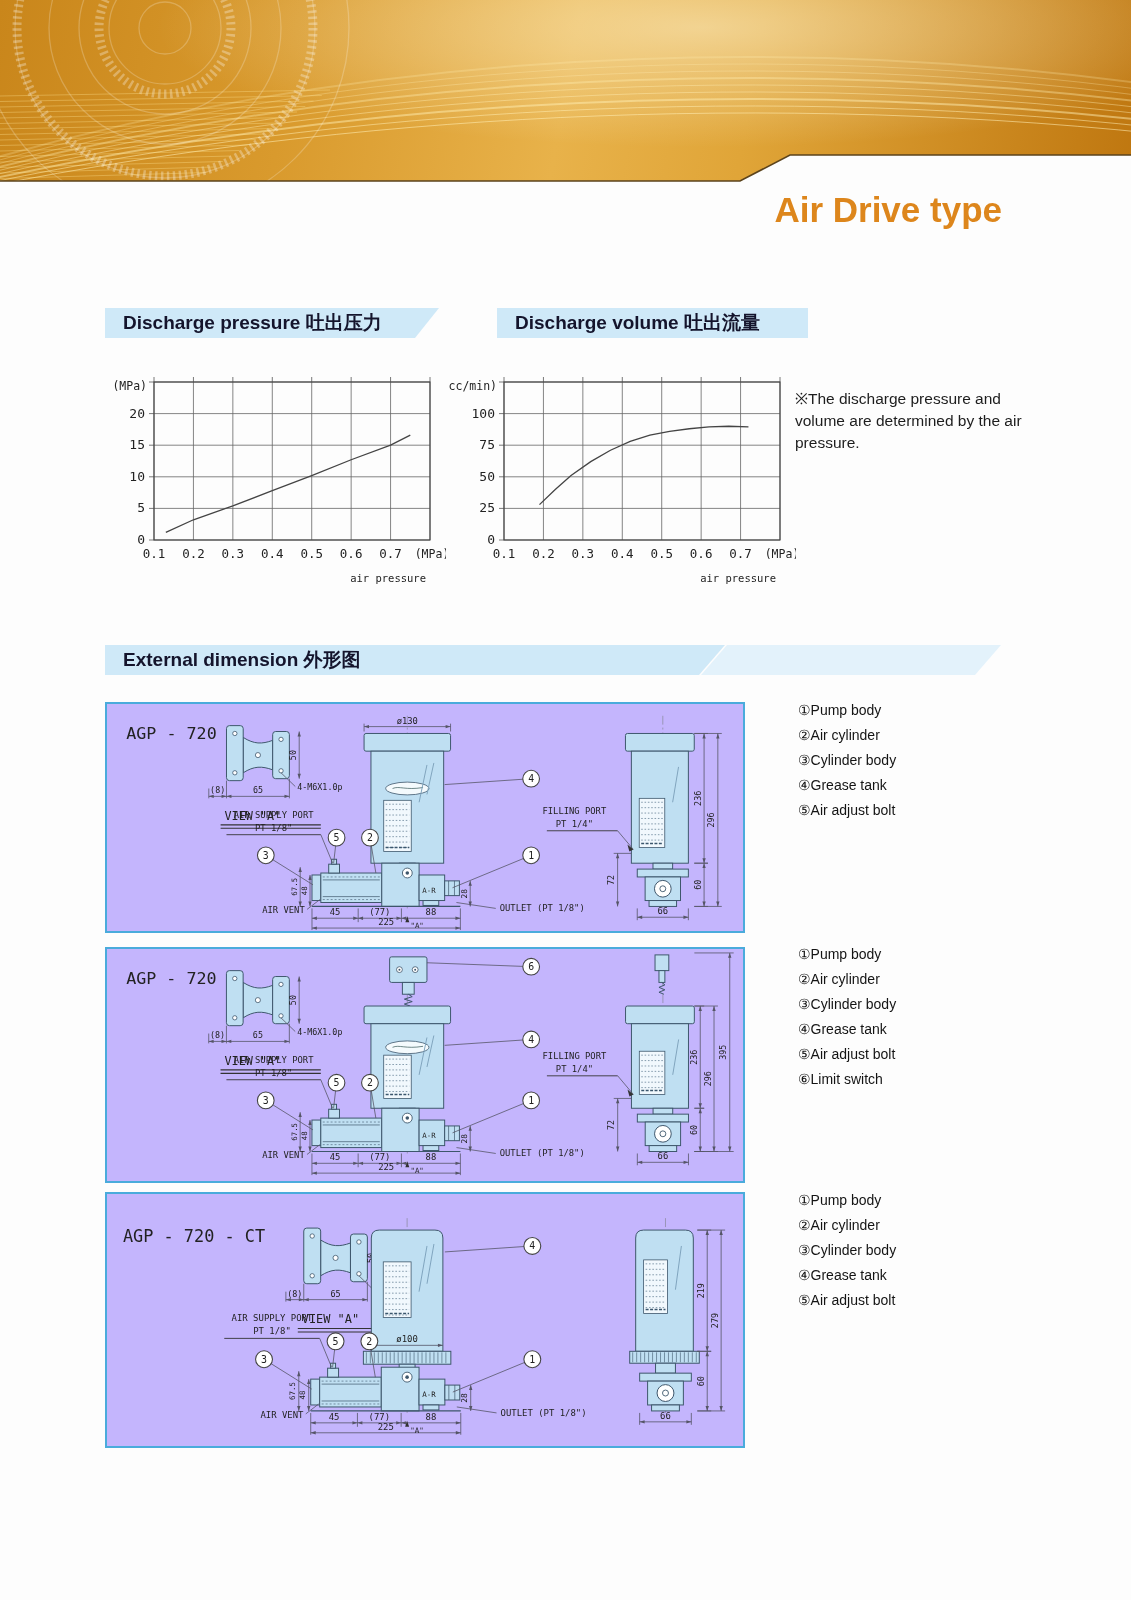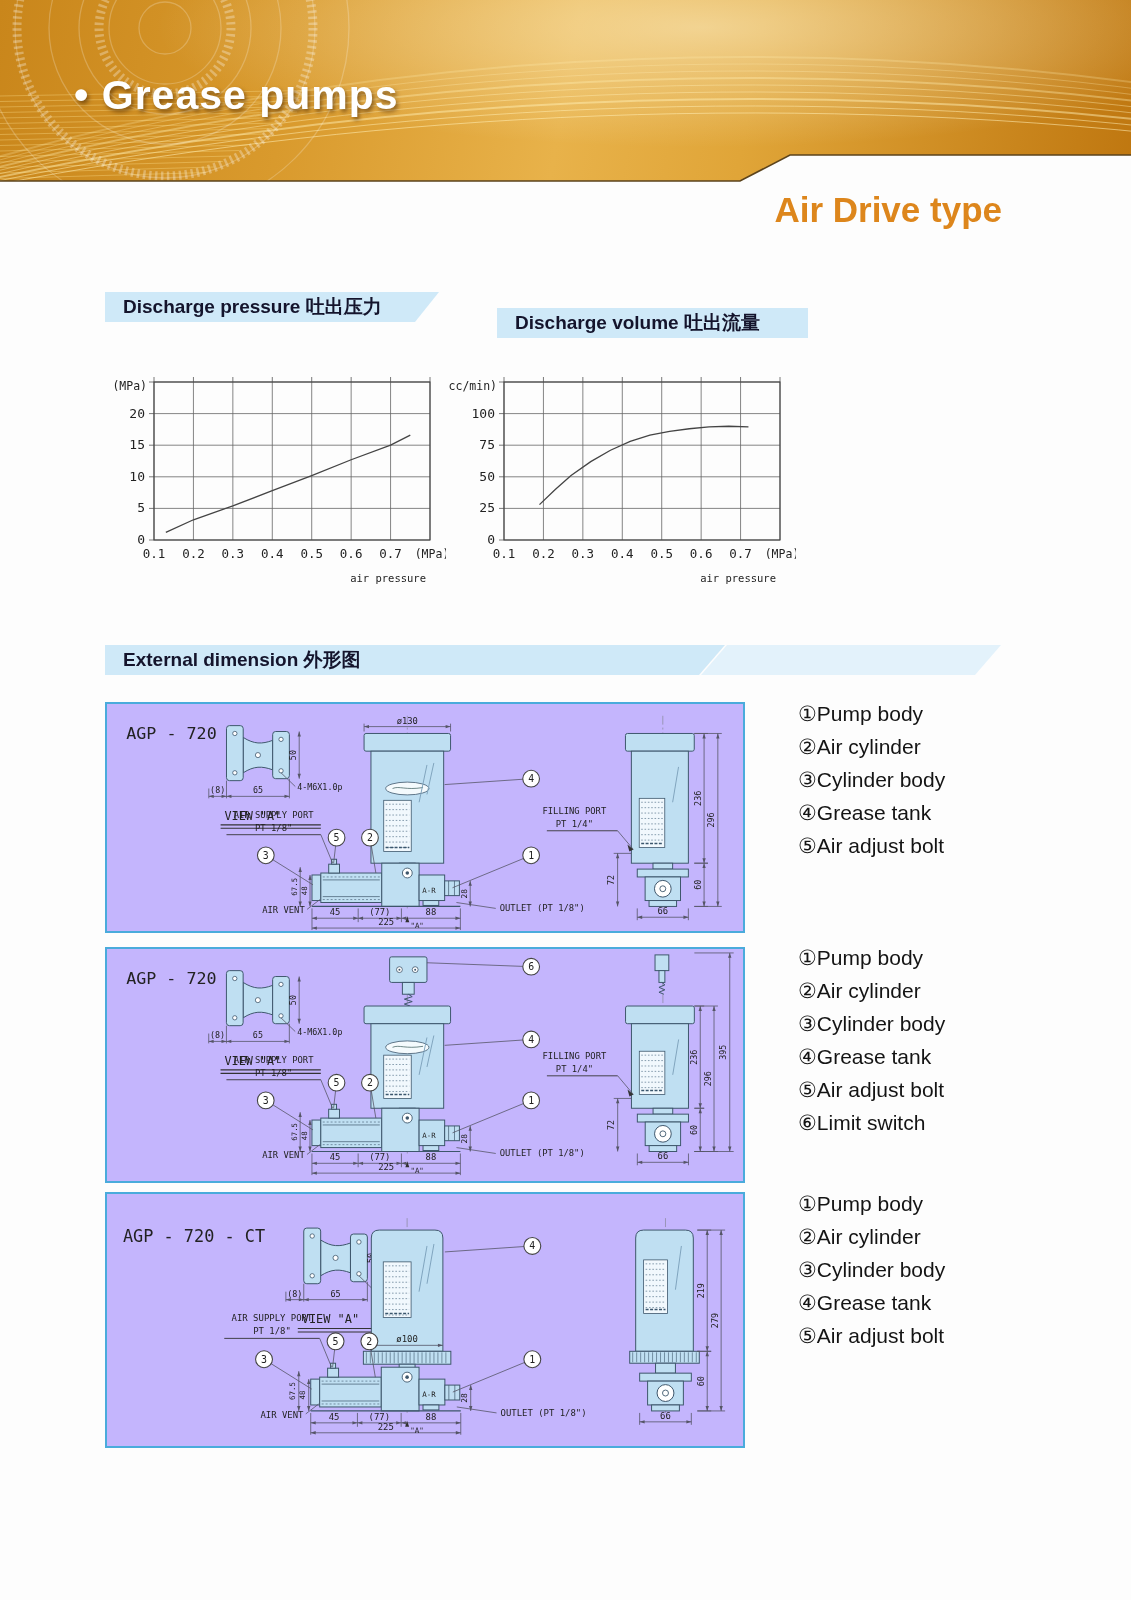--- a/index.html
+++ b/index.html
@@ -91,7 +91,6 @@
         <line x1="0" y1="173" x2="214.5" y2="167" stroke="rgba(255,228,150,.35)" stroke-width="1" stroke-dasharray="none"></line>
         <line x1="0" y1="178.5" x2="206.25" y2="172.5" stroke="rgba(255,228,150,.35)" stroke-width="1" stroke-dasharray="none"></line>
       </svg>
-    <h1 class="banner-title">• Grease pumps</h1>
   </header>
   <svg class="banner-edge" width="1131" height="200">
     <path d="M0,181 L740,181 L790,155 L1131,155" fill="none" stroke="#5b431c" stroke-width="1.6"></path>

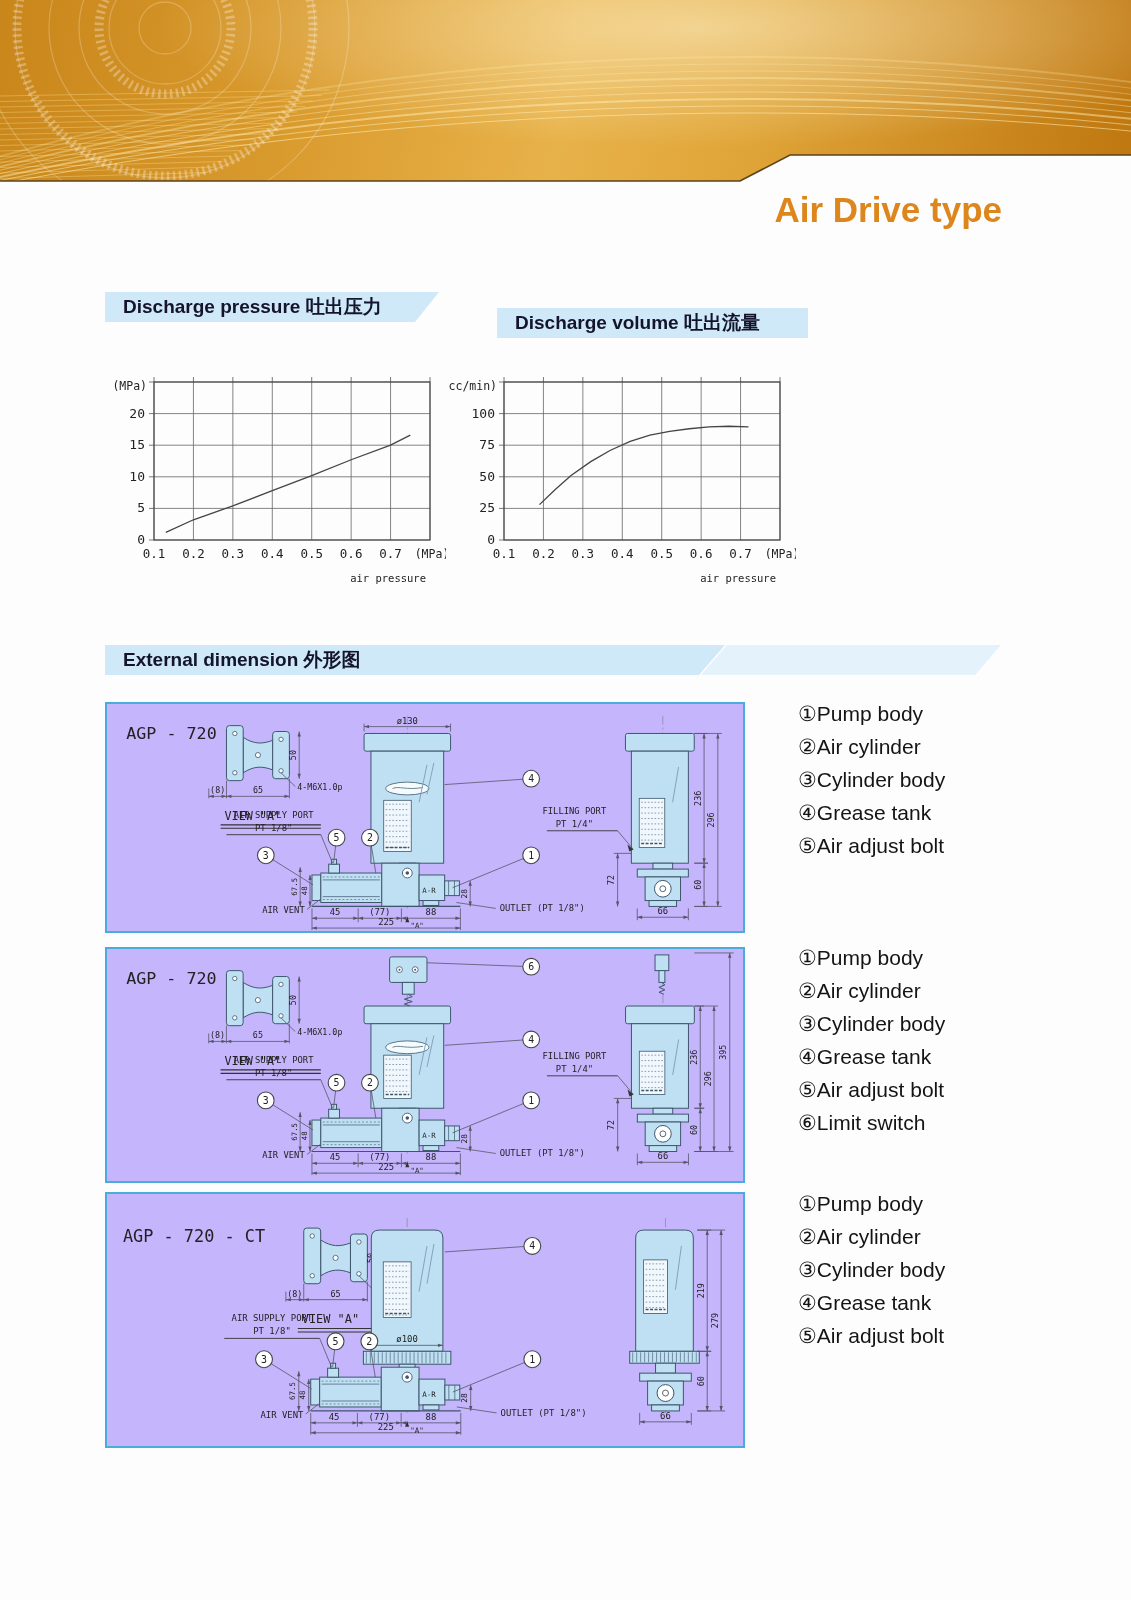--- a/index.html
+++ b/index.html
@@ -20,7 +20,7 @@
   
   .bar{position:absolute;height:30px;background:#cfe9f8;color:#14142c;font-size:19px;
     font-weight:bold;line-height:30px;padding-left:18px;box-sizing:border-box;}
-  .bar-pressure{left:105px;top:292px;width:334px;
+  .bar-pressure{left:105px;top:308px;width:334px;
     clip-path:polygon(0 0,100% 0,calc(100% - 24px) 100%,0 100%);}
   .bar-volume{left:497px;top:308px;width:311px;}
   .bar-dimension{left:105px;top:645px;width:620px;

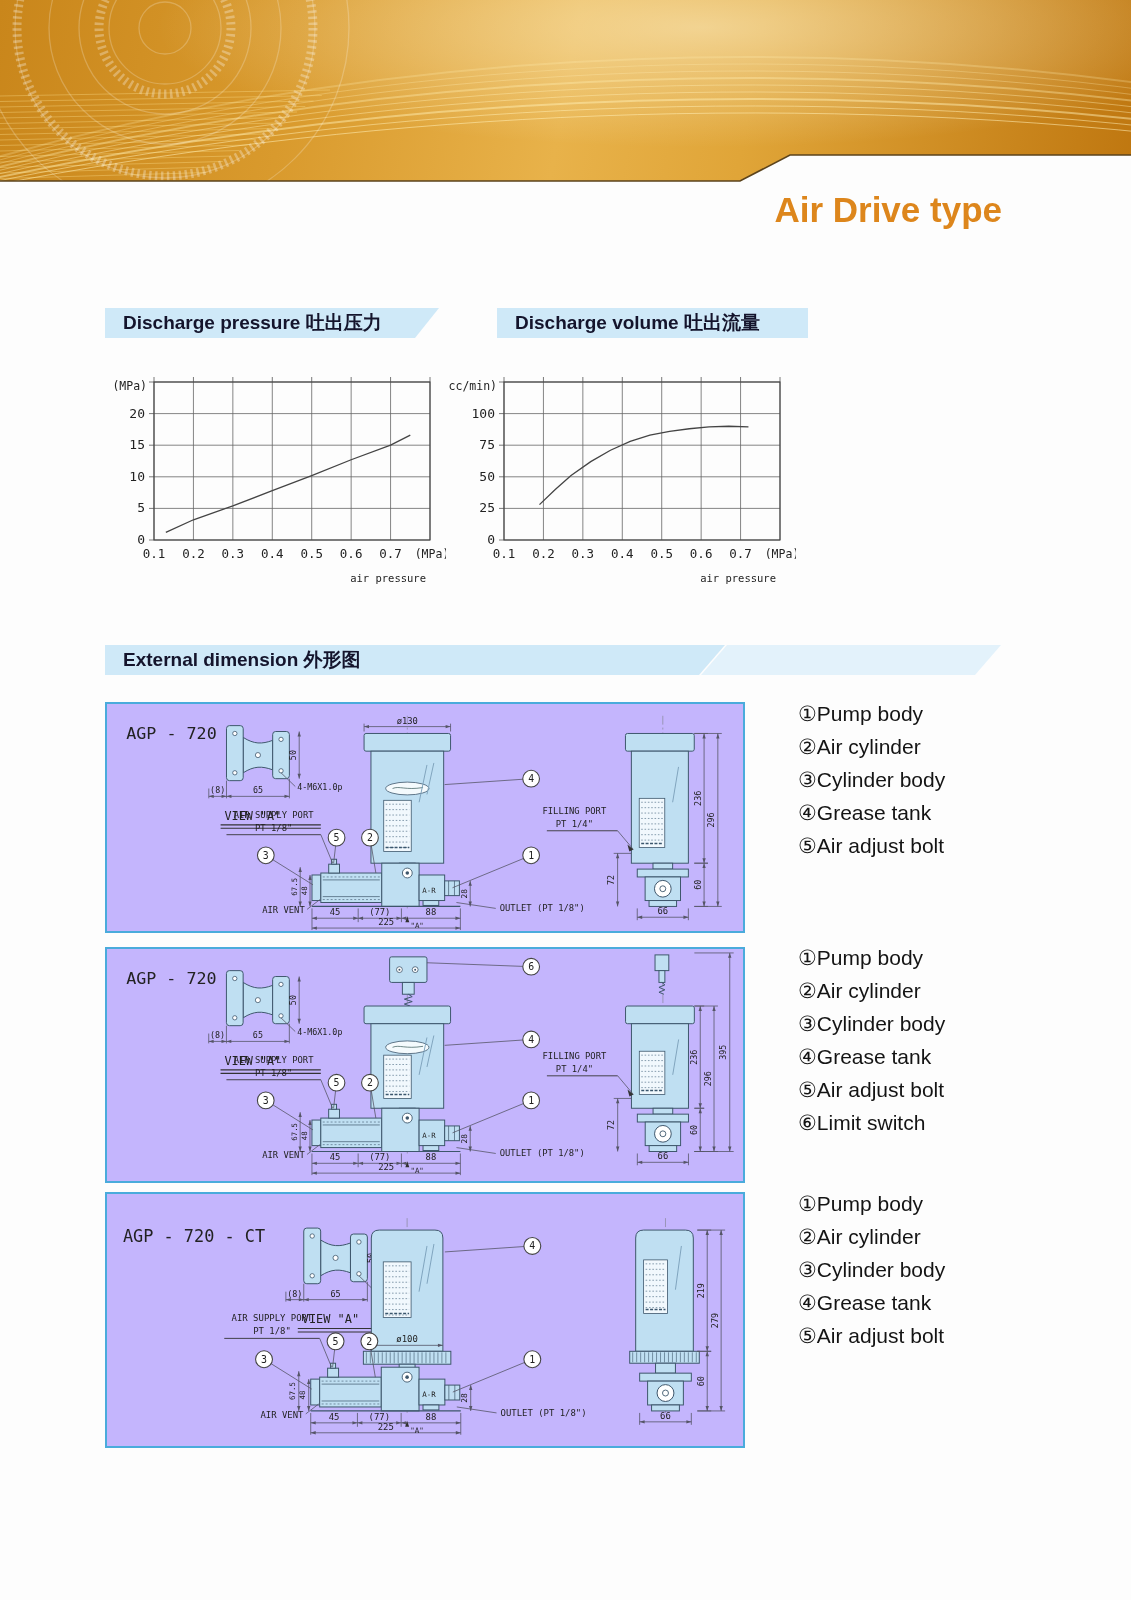--- a/index.html
+++ b/index.html
@@ -200,6 +200,7 @@
         <polyline points="91.48571428571428,136.608 107.25714285714285,121.44 123.02857142857142,107.536 142.74285714285713,93.632 162.45714285714286,82.25600000000001 182.17142857142852,73.408 201.88571428571424,67.088 221.6,63.29600000000001 241.3142857142857,60.768 261.0285714285714,58.872 280.74285714285713,58.24000000000001 300.45714285714286,58.872" fill="none" stroke="#444" stroke-width="1.3"></polyline>
       </svg></div>
 
+  <div class="note">※The discharge pressure and volume are determined by the air pressure.</div>
 
   <div class="bar bar-dimension">
     <span>External dimension 外形图</span>

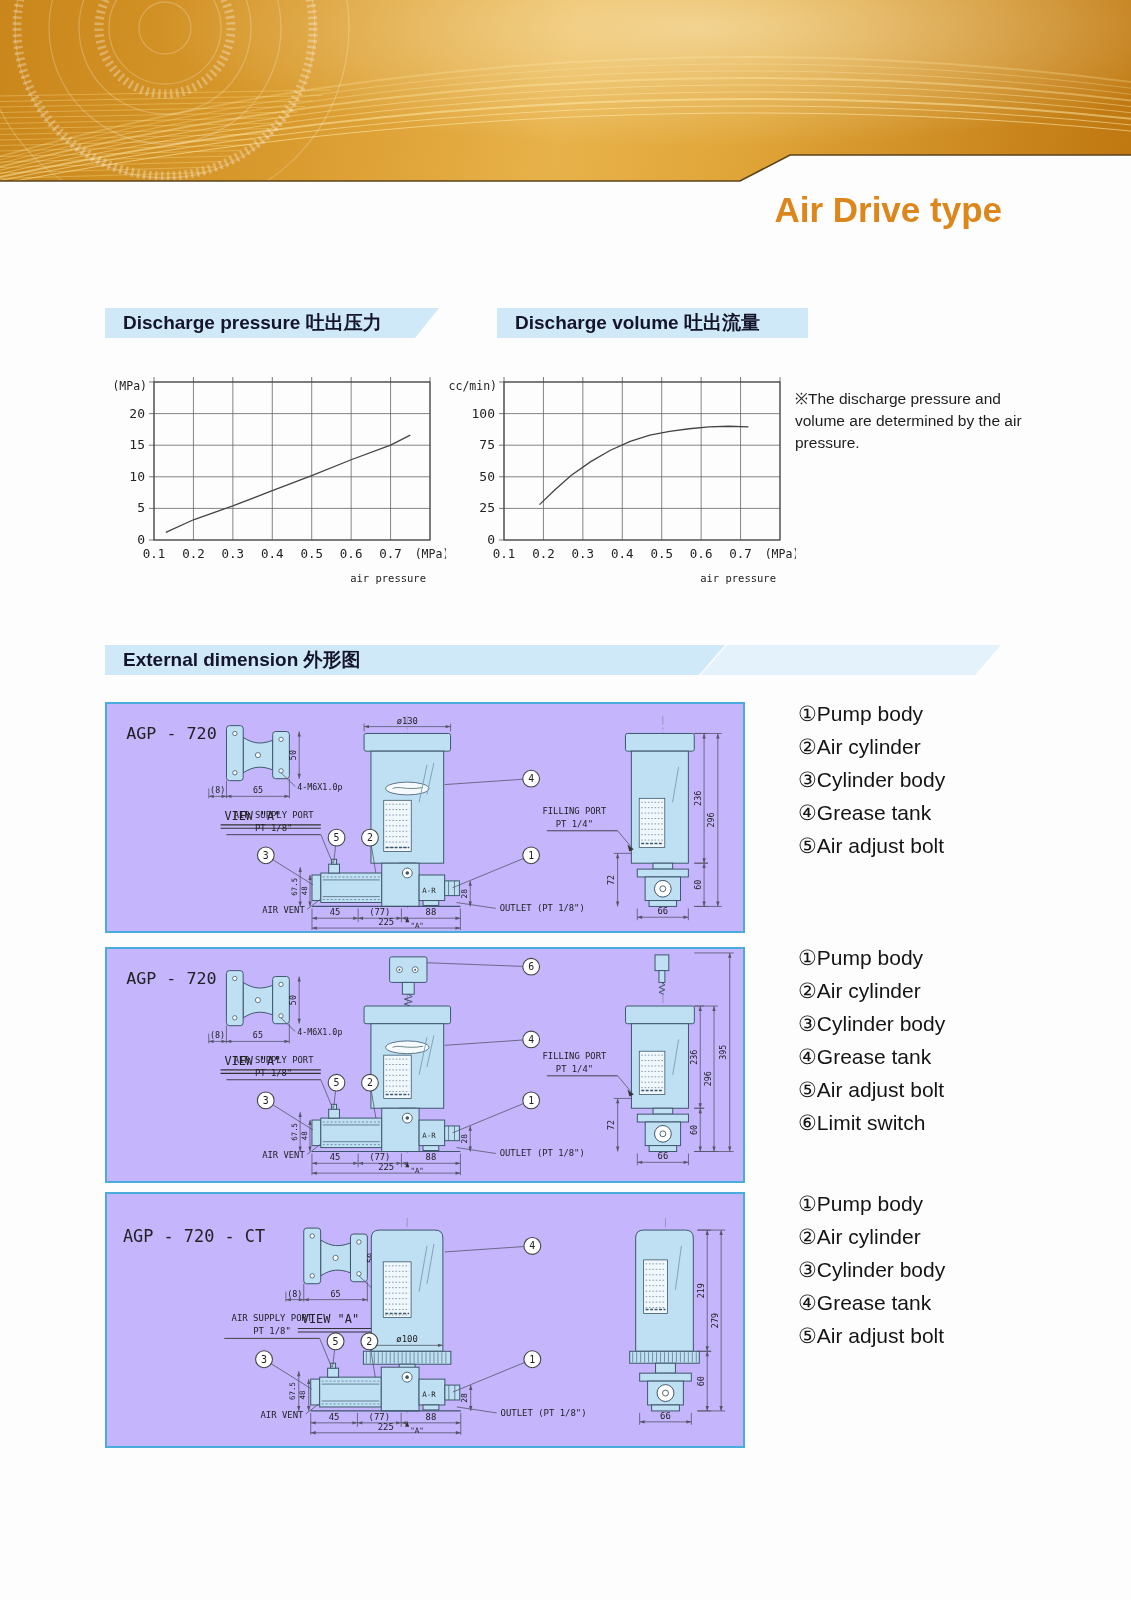--- a/index.html
+++ b/index.html
@@ -42,7 +42,7 @@
   .dbox svg{display:block;width:100%;height:100%;}
   
   .legend{position:absolute;left:798px;width:220px;list-style:none;margin:0;padding:0;
-    font-size:21px;color:#141414;}
+    font-size:14px;color:#141414;}
   .legend li{margin-bottom:9px;}
   #legend0{top:702px;} #legend1{top:946px;} #legend2{top:1192px;}
   

